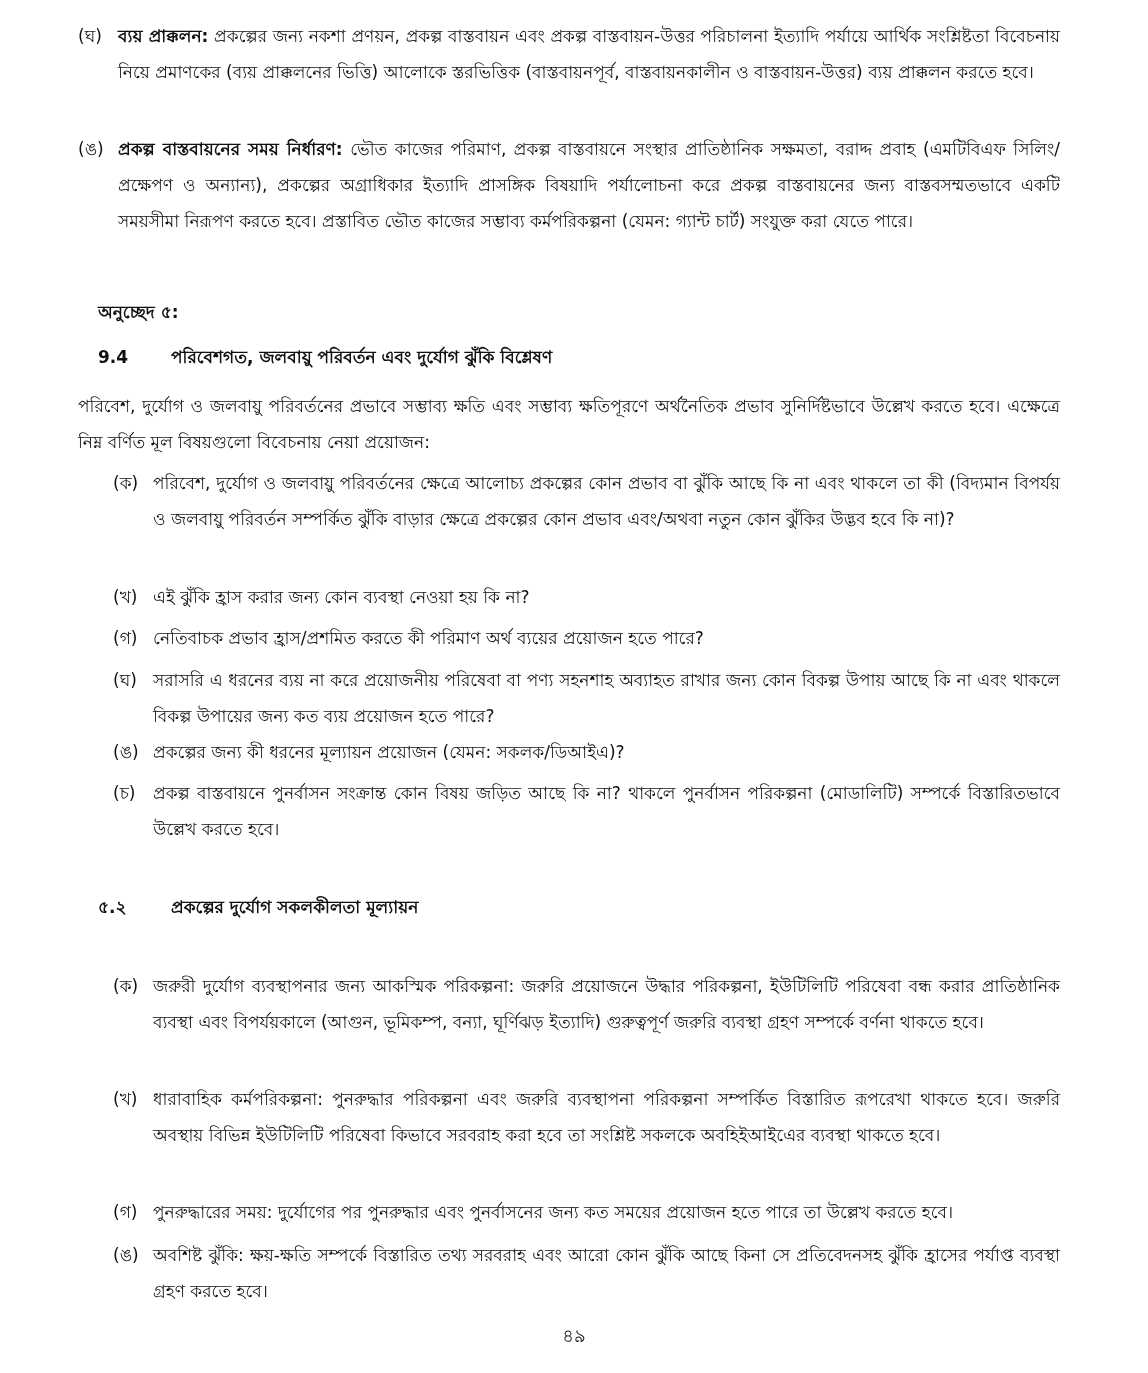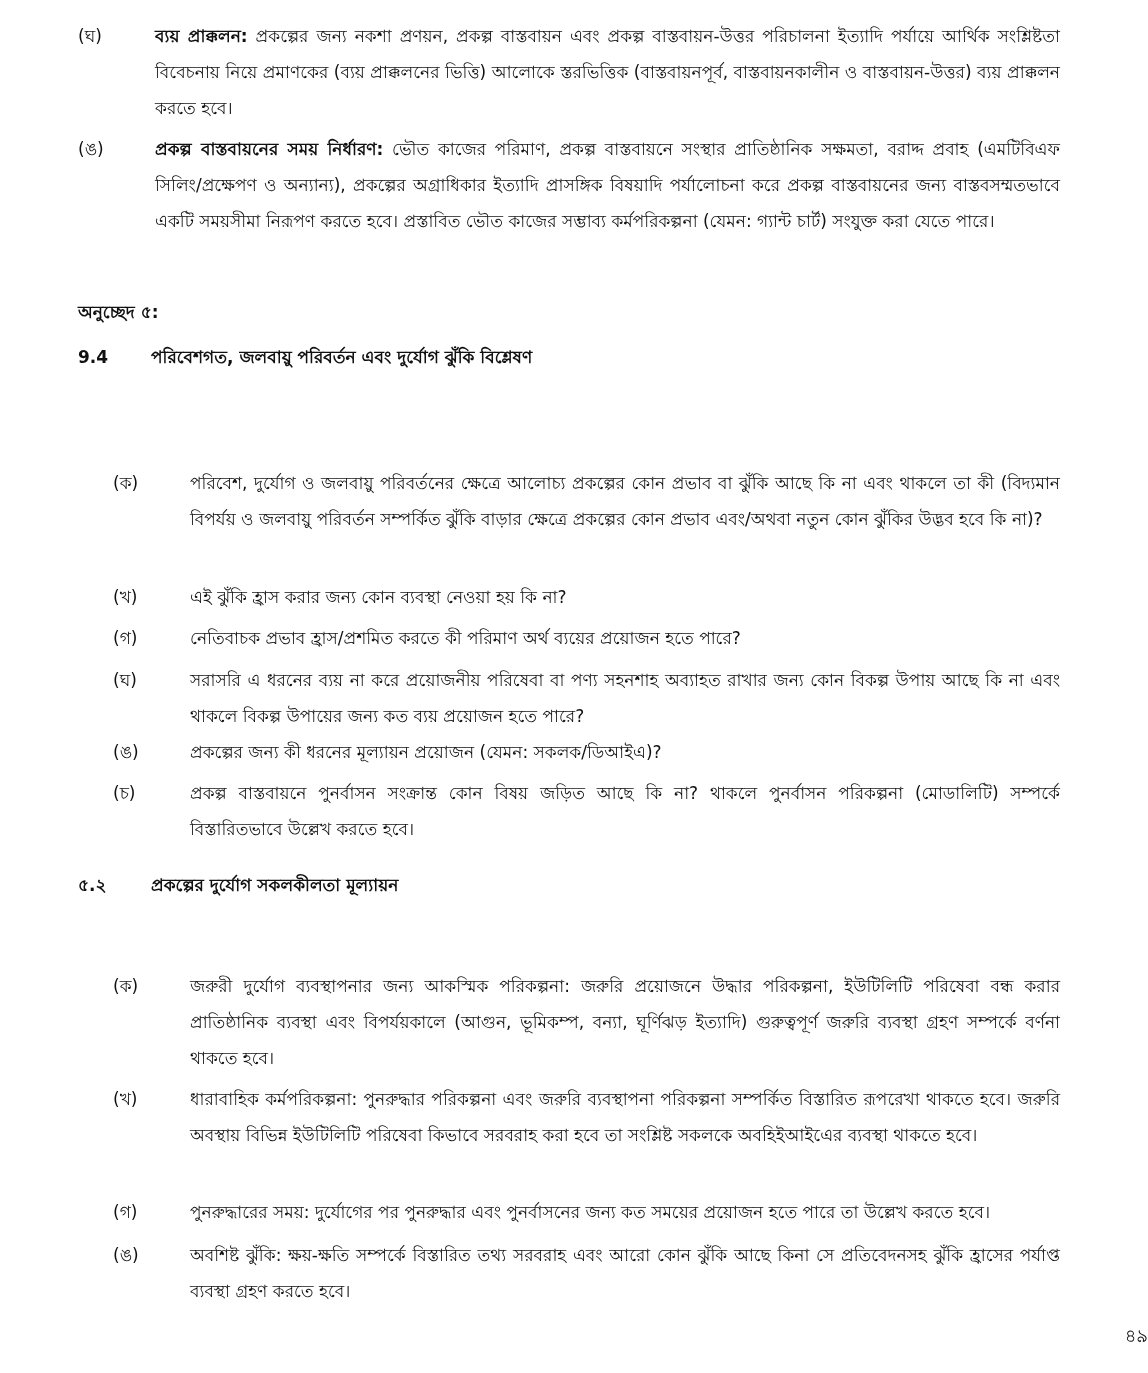--- a/index.html
+++ b/index.html
@@ -40,7 +40,6 @@
       flex: 1 1 auto;
       text-align: justify;
       text-align-last: left;
-      margin-left: 37px;
     }
     .lead {
       font-weight: bold;

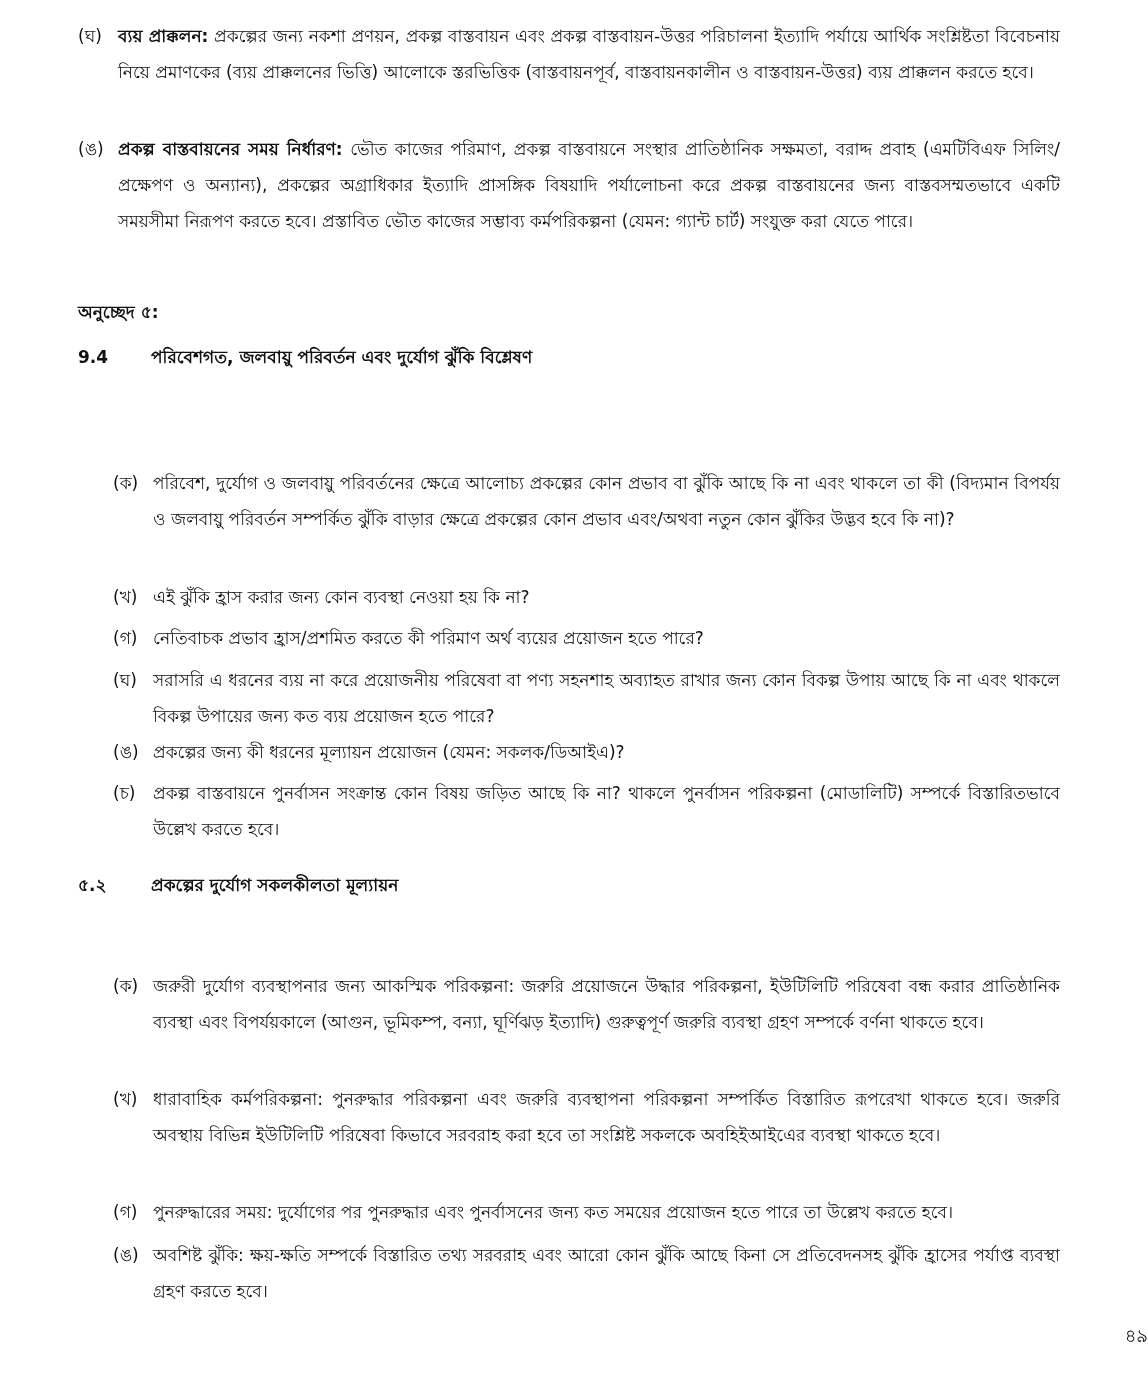--- a/index.html
+++ b/index.html
@@ -53,6 +53,7 @@
     }
     .heading .num {
       flex: 0 0 auto;
+      margin-left: 20px;
     }
     .para {
       position: absolute;

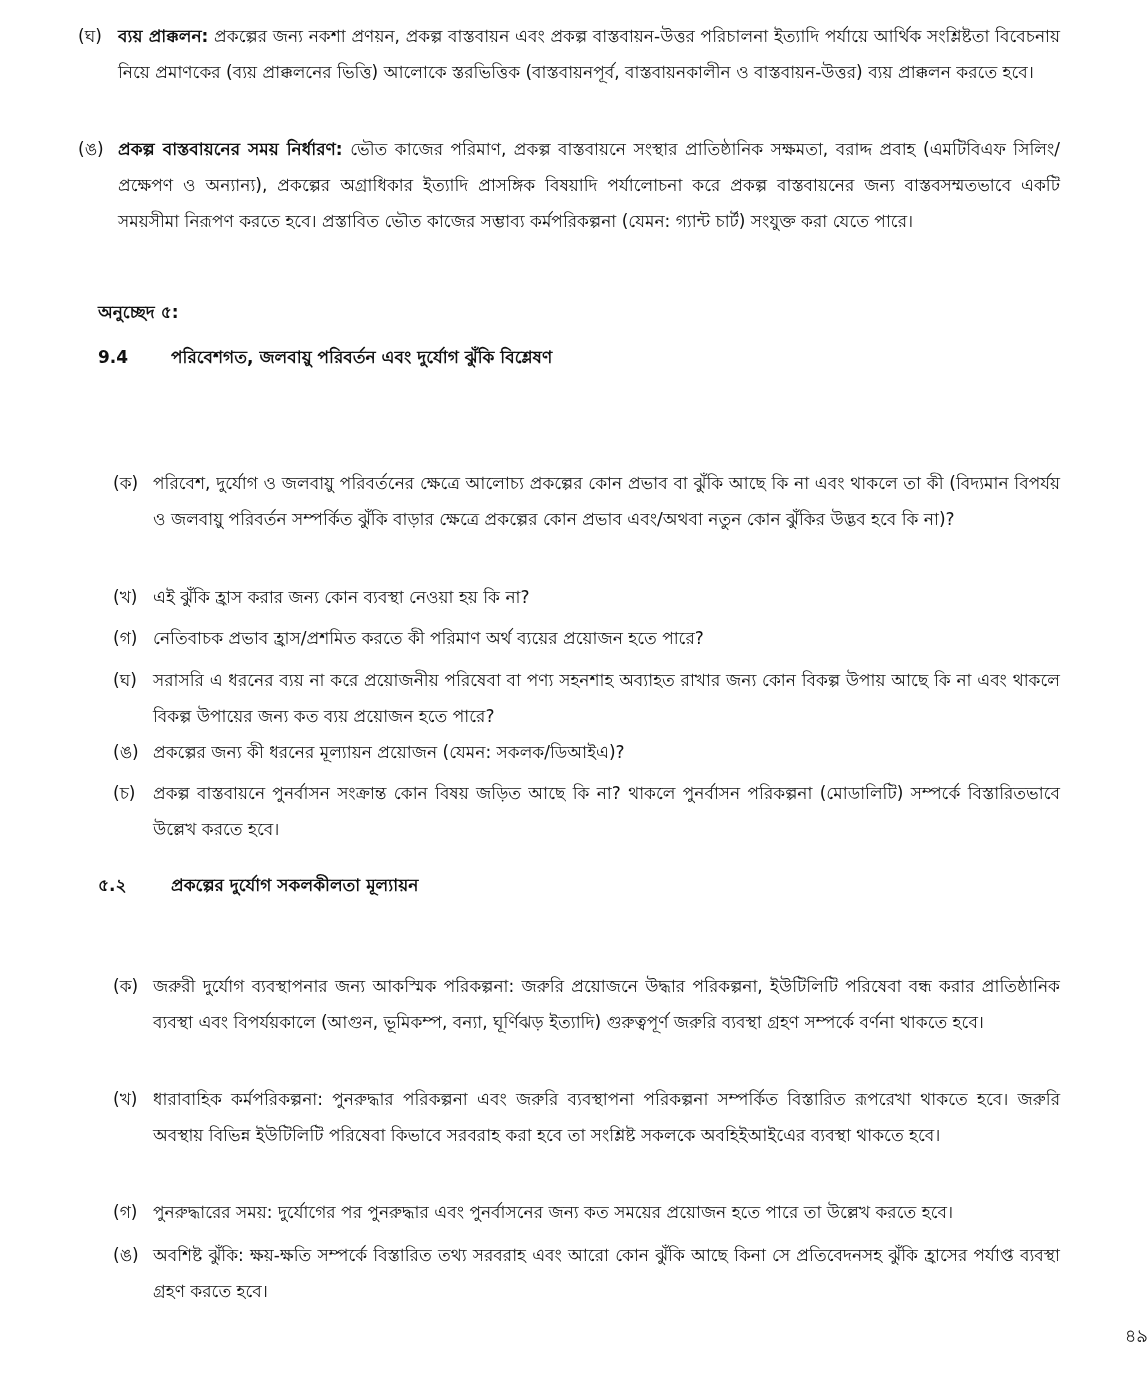--- a/index.html
+++ b/index.html
@@ -95,6 +95,7 @@
     <span>পরিবেশগত, জলবায়ু পরিবর্তন এবং দুর্যোগ ঝুঁকি বিশ্লেষণ</span>
   </div>
 
+  <div class="para" style="left:78px; top:388px; width:982px;">পরিবেশ, দুর্যোগ ও জলবায়ু পরিবর্তনের প্রভাবে সম্ভাব্য ক্ষতি এবং সম্ভাব্য ক্ষতিপূরণে অর্থনৈতিক প্রভাব সুনির্দিষ্টভাবে উল্লেখ করতে হবে। এক্ষেত্রে নিম্ন বর্ণিত মূল বিষয়গুলো বিবেচনায় নেয়া প্রয়োজন:</div>
 
   <div class="block item" style="left:113px; top:465px; width:947px;">
     <span class="label">(ক)</span>

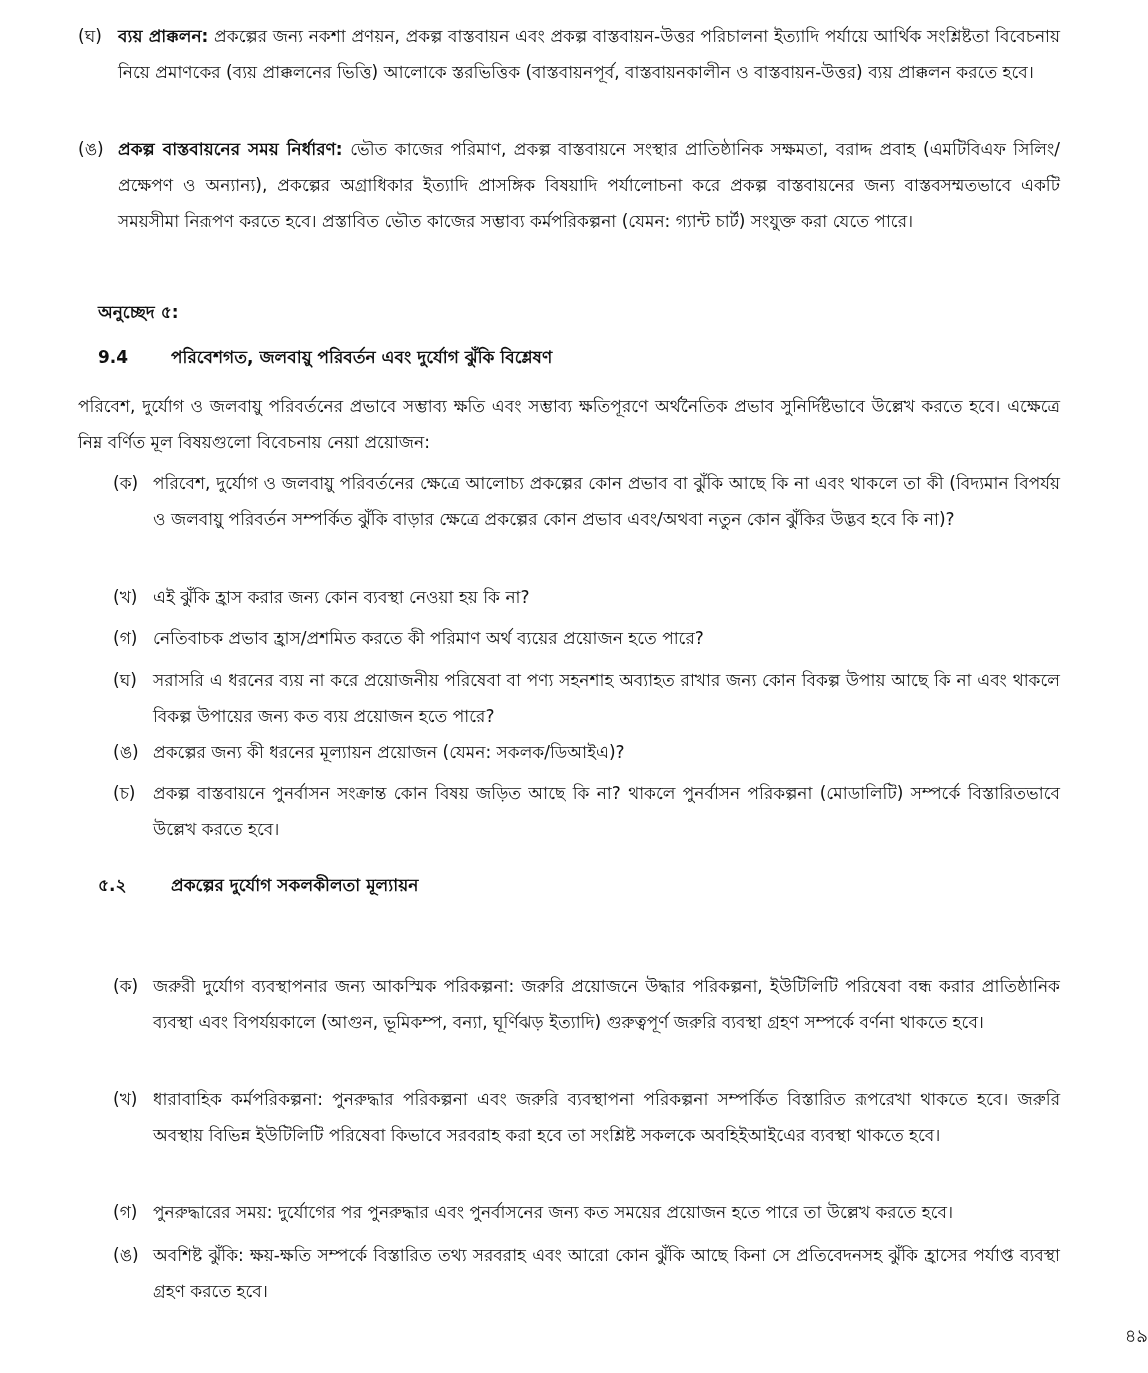--- a/index.html
+++ b/index.html
@@ -122,7 +122,7 @@
     <span class="body">প্রকল্প বাস্তবায়নে পুনর্বাসন সংক্রান্ত কোন বিষয় জড়িত আছে কি না? থাকলে পুনর্বাসন পরিকল্পনা (মোডালিটি) সম্পর্কে বিস্তারিতভাবে উল্লেখ করতে হবে।</span>
   </div>
 
-  <div class="heading" style="left:78px; top:870px; width:982px;align-items:center;">
+  <div class="heading" style="left:78px; top:892px; width:982px;align-items:center;">
     <span class="num" style="width:73px;">৫.২</span>
     <span>প্রকল্পের দুর্যোগ সকলকীলতা মূল্যায়ন</span>
   </div>

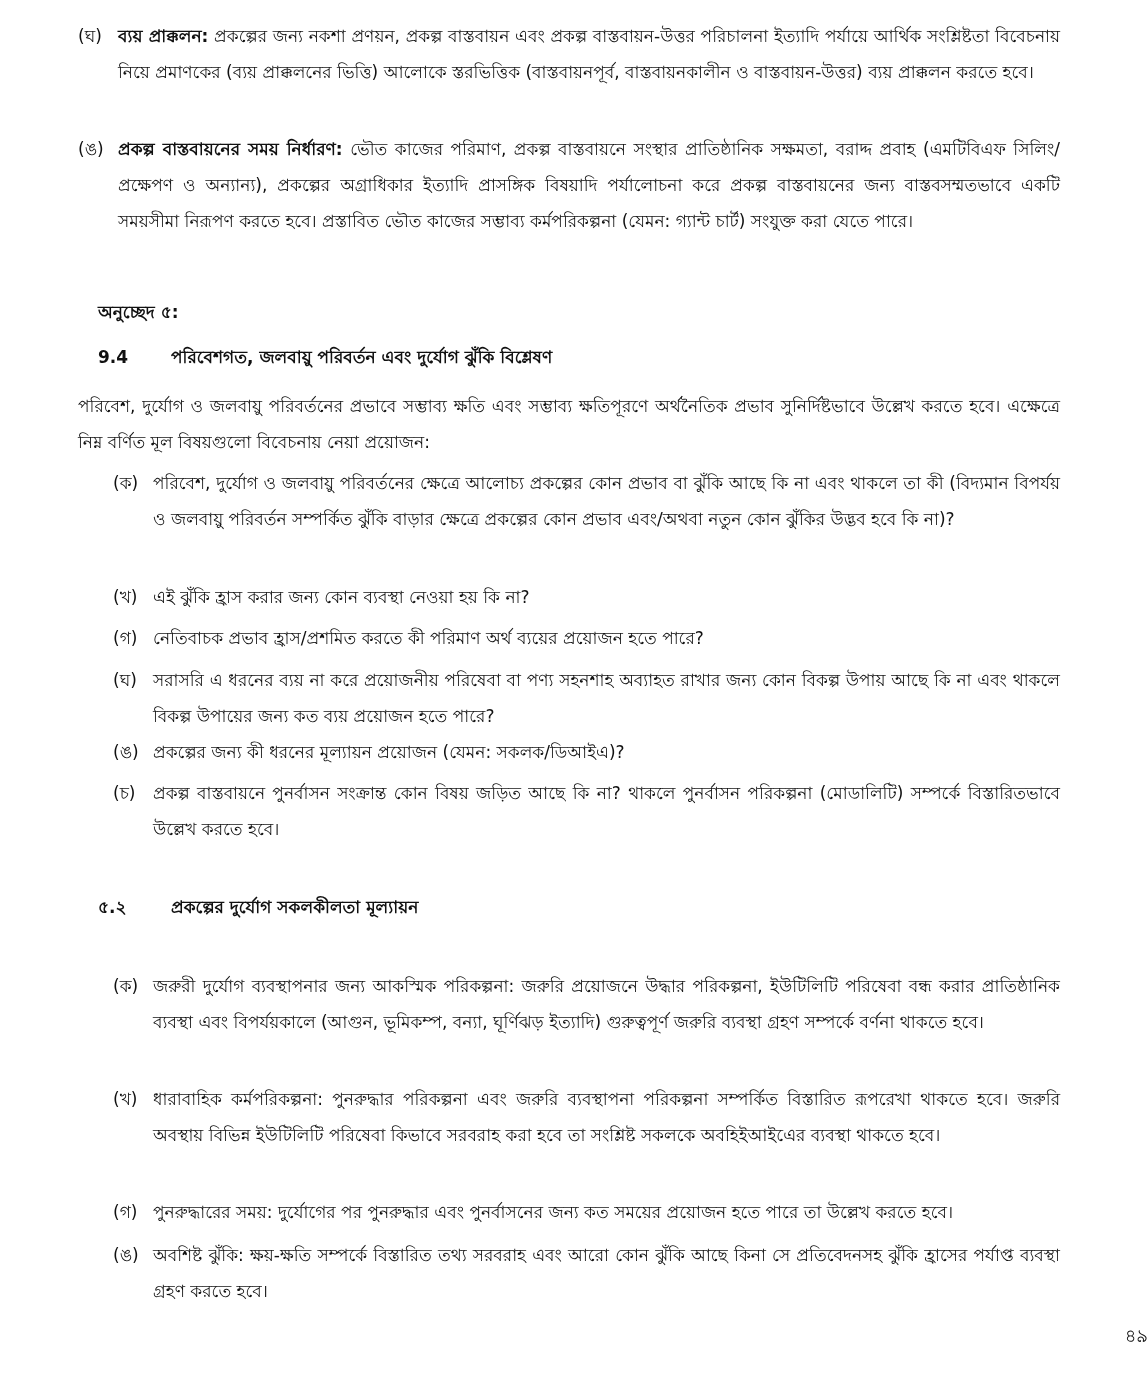--- a/index.html
+++ b/index.html
@@ -66,7 +66,7 @@
       left: 0;
       width: 1148px;
       top: 1322px;
-      text-align: right;
+      text-align: center;
       font-family: "DejaVu Serif", "Liberation Serif", serif;
       font-size: 18px;
     }

